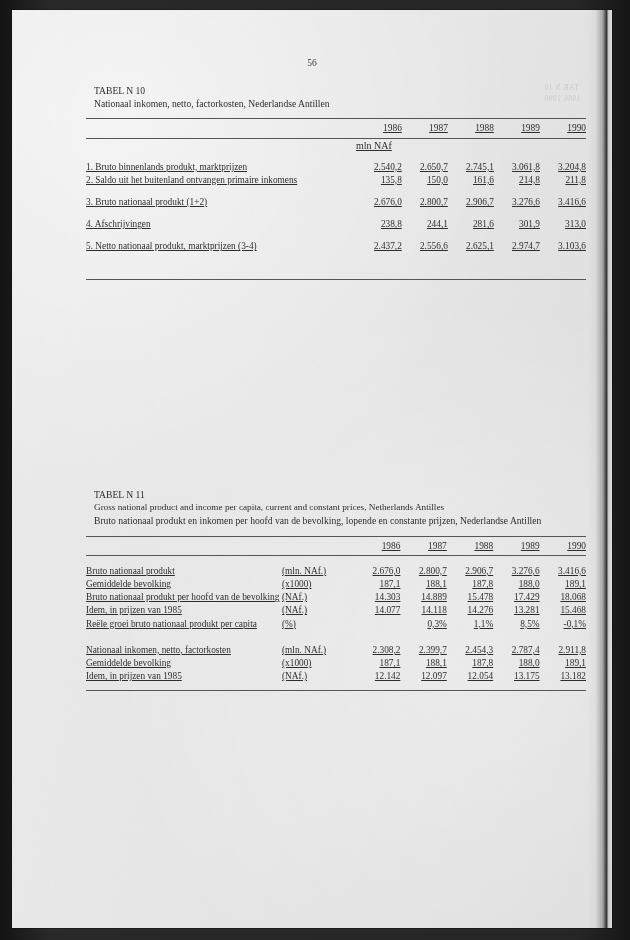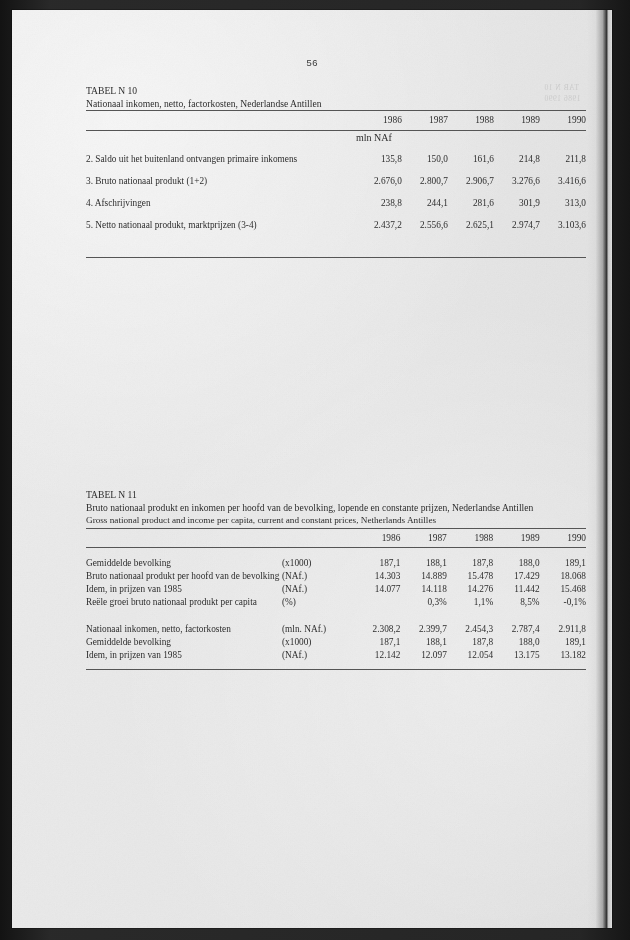--- a/index.html
+++ b/index.html
@@ -103,7 +103,6 @@
     text-align: center;
     font-size: 9.5px;
     color: #3a3a3a;
-    font-family: Liberation Mono, monospace;
   }
 
   .block {

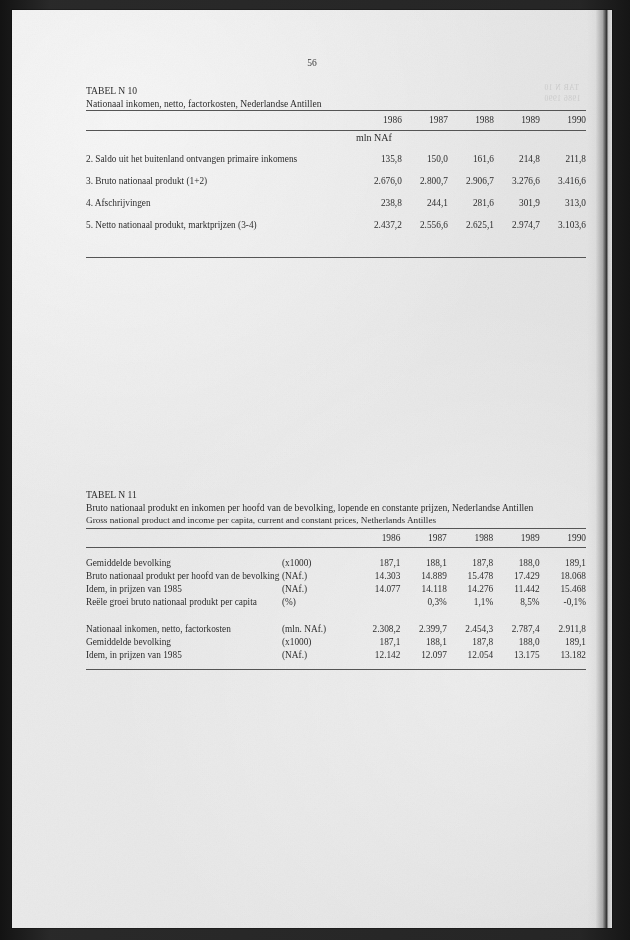--- a/index.html
+++ b/index.html
@@ -118,6 +118,7 @@
     line-height: 13.2px;
     color: #2d2d2d;
     white-space: nowrap;
+    margin-left: 8px;
   }
   .tbl-caption .cap-line { display: block; }
   .cap-sub { font-size: 9.2px; }

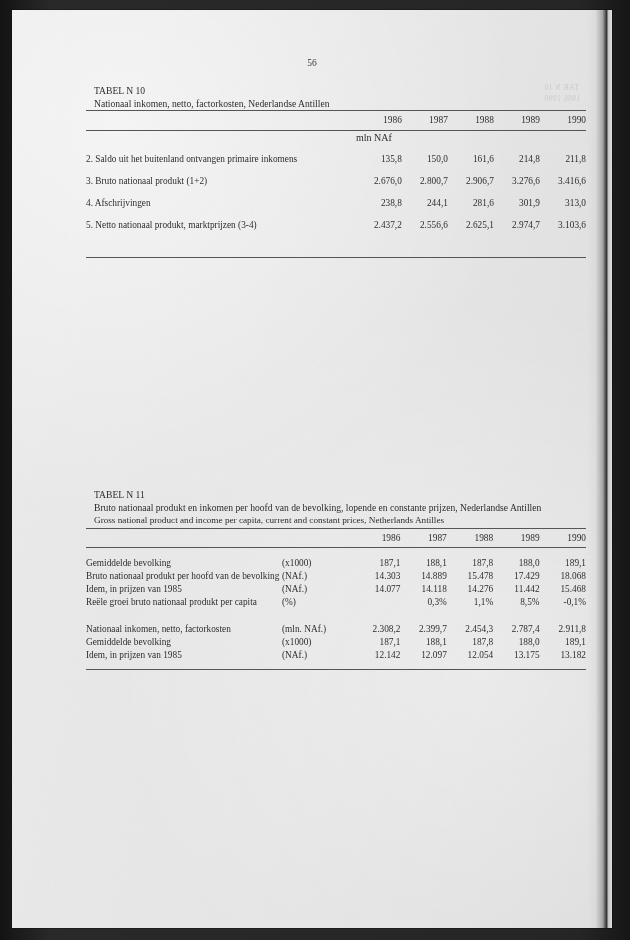--- a/index.html
+++ b/index.html
@@ -126,8 +126,10 @@
   table.stat {
     border-collapse: collapse;
     width: 500px;
+    margin-top: 8px;
     font-size: 9.3px;
     color: #2d2d2d;
+    text-decoration: underline;
   }
   table.stat td, table.stat th {
     padding: 0;

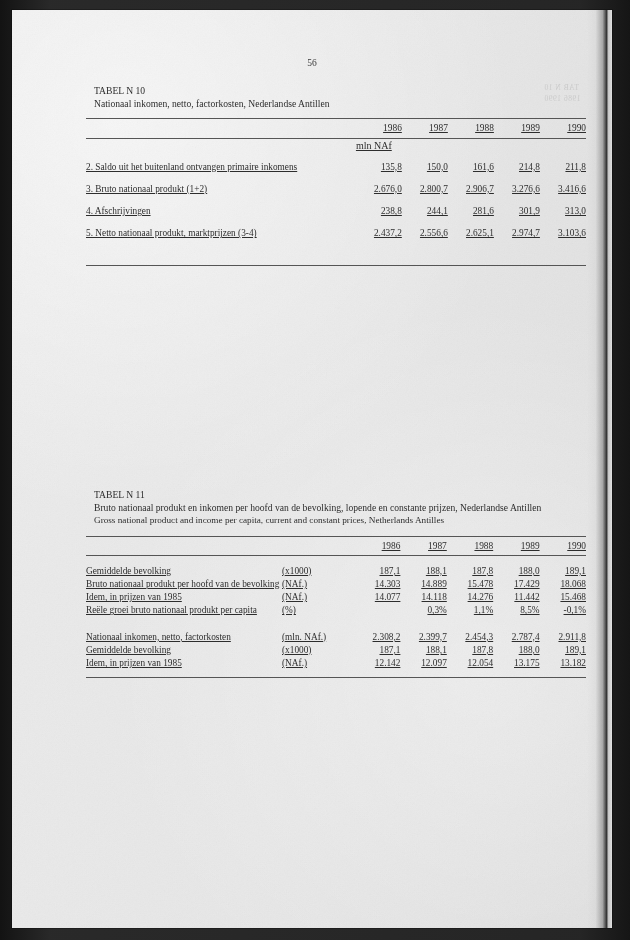--- a/index.html
+++ b/index.html
@@ -238,6 +238,14 @@
             </tr>
 
             <tr>
+              <td class="c-label">1. Bruto binnenlands produkt, marktprijzen</td>
+              <td class="c-val num">2.540,2</td>
+              <td class="c-val num">2.650,7</td>
+              <td class="c-val num">2.745,1</td>
+              <td class="c-val num">3.061,8</td>
+              <td class="c-val num">3.204,8</td>
+            </tr>
+            <tr>
               <td class="c-label">2. Saldo uit het buitenland ontvangen primaire inkomens</td>
               <td class="c-val num">135,8</td>
               <td class="c-val num">150,0</td>

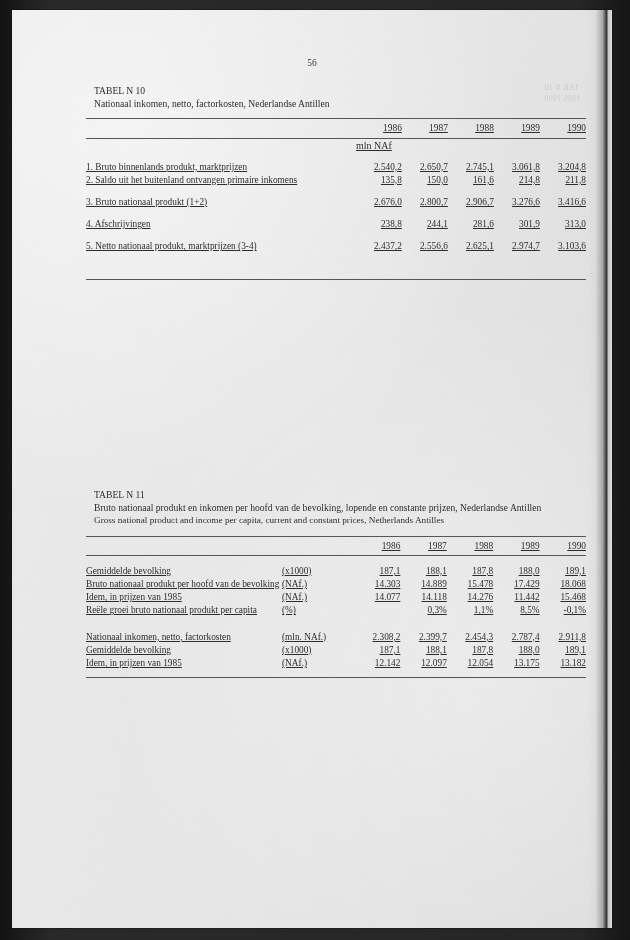--- a/index.html
+++ b/index.html
@@ -317,8 +317,8 @@
 
         <div class="tbl-caption">
           <span class="cap-line">TABEL N 11</span>
+          <span class="cap-line cap-sub">Gross national product and income per capita, current and constant prices, Netherlands Antilles</span>
           <span class="cap-line">Bruto nationaal produkt en inkomen per hoofd van de bevolking, lopende en constante prijzen, Nederlandse Antillen</span>
-          <span class="cap-line cap-sub">Gross national product and income per capita, current and constant prices, Netherlands Antilles</span>
         </div>
 
         <table class="stat" id="tbl-n11">

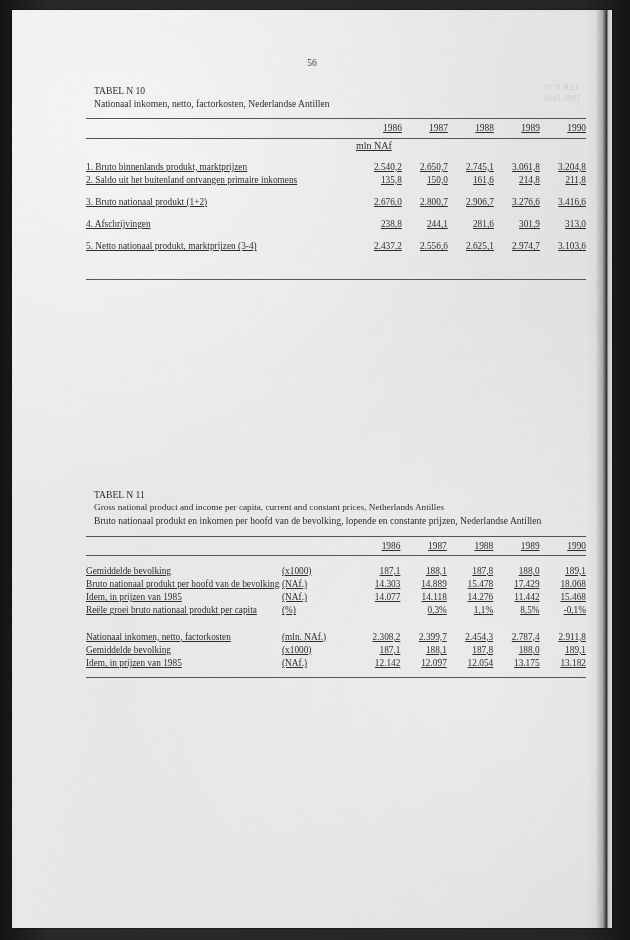--- a/index.html
+++ b/index.html
@@ -352,6 +352,15 @@
               </tr>
 
             <tr>
+              <td class="c-label">Bruto nationaal produkt</td>
+              <td class="c-unit">(mln. NAf.)</td>
+              <td class="c-val num">2.676,0</td>
+              <td class="c-val num">2.800,7</td>
+              <td class="c-val num">2.906,7</td>
+              <td class="c-val num">3.276,6</td>
+              <td class="c-val num">3.416,6</td>
+            </tr>
+            <tr>
               <td class="c-label">Gemiddelde bevolking</td>
               <td class="c-unit">(x1000)</td>
               <td class="c-val num">187,1</td>

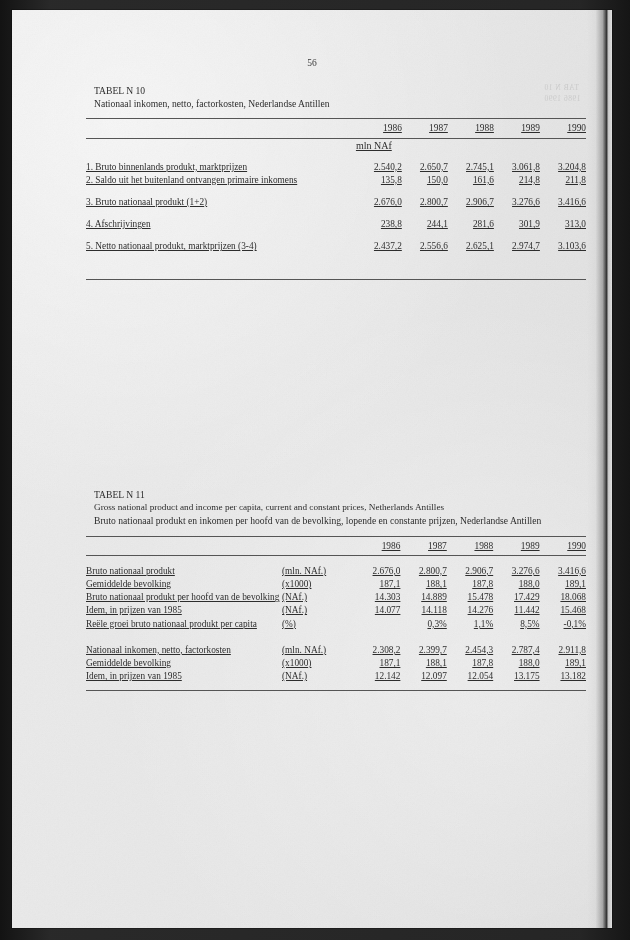--- a/index.html
+++ b/index.html
@@ -384,7 +384,7 @@
               <td class="c-val num">14.077</td>
               <td class="c-val num">14.118</td>
               <td class="c-val num">14.276</td>
-              <td class="c-val num">11.442</td>
+              <td class="c-val num">13.281</td>
               <td class="c-val num">15.468</td>
             </tr>
             <tr>

